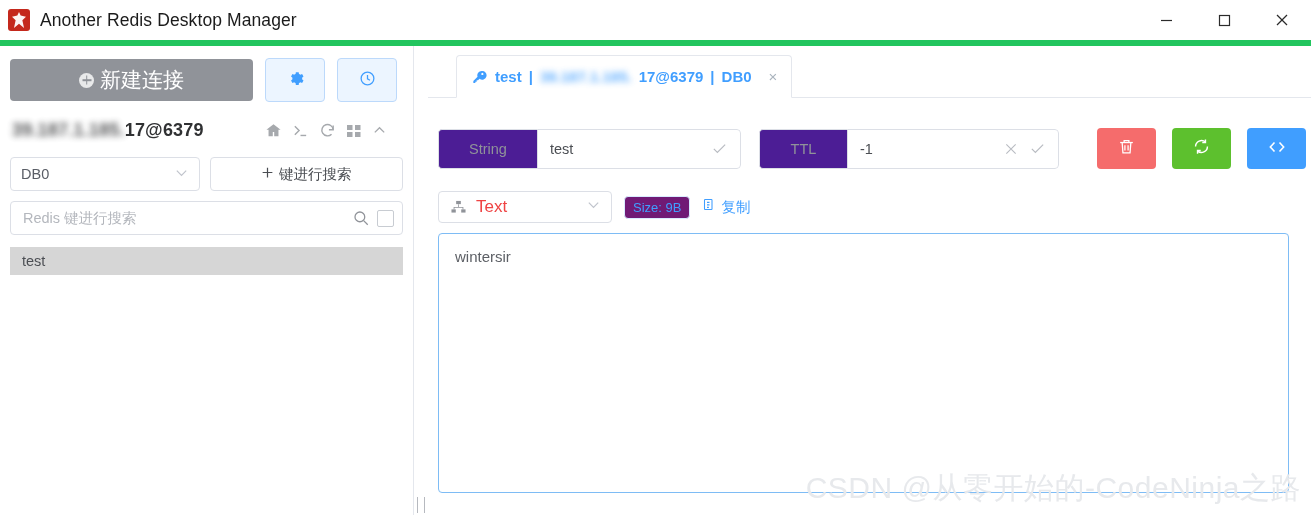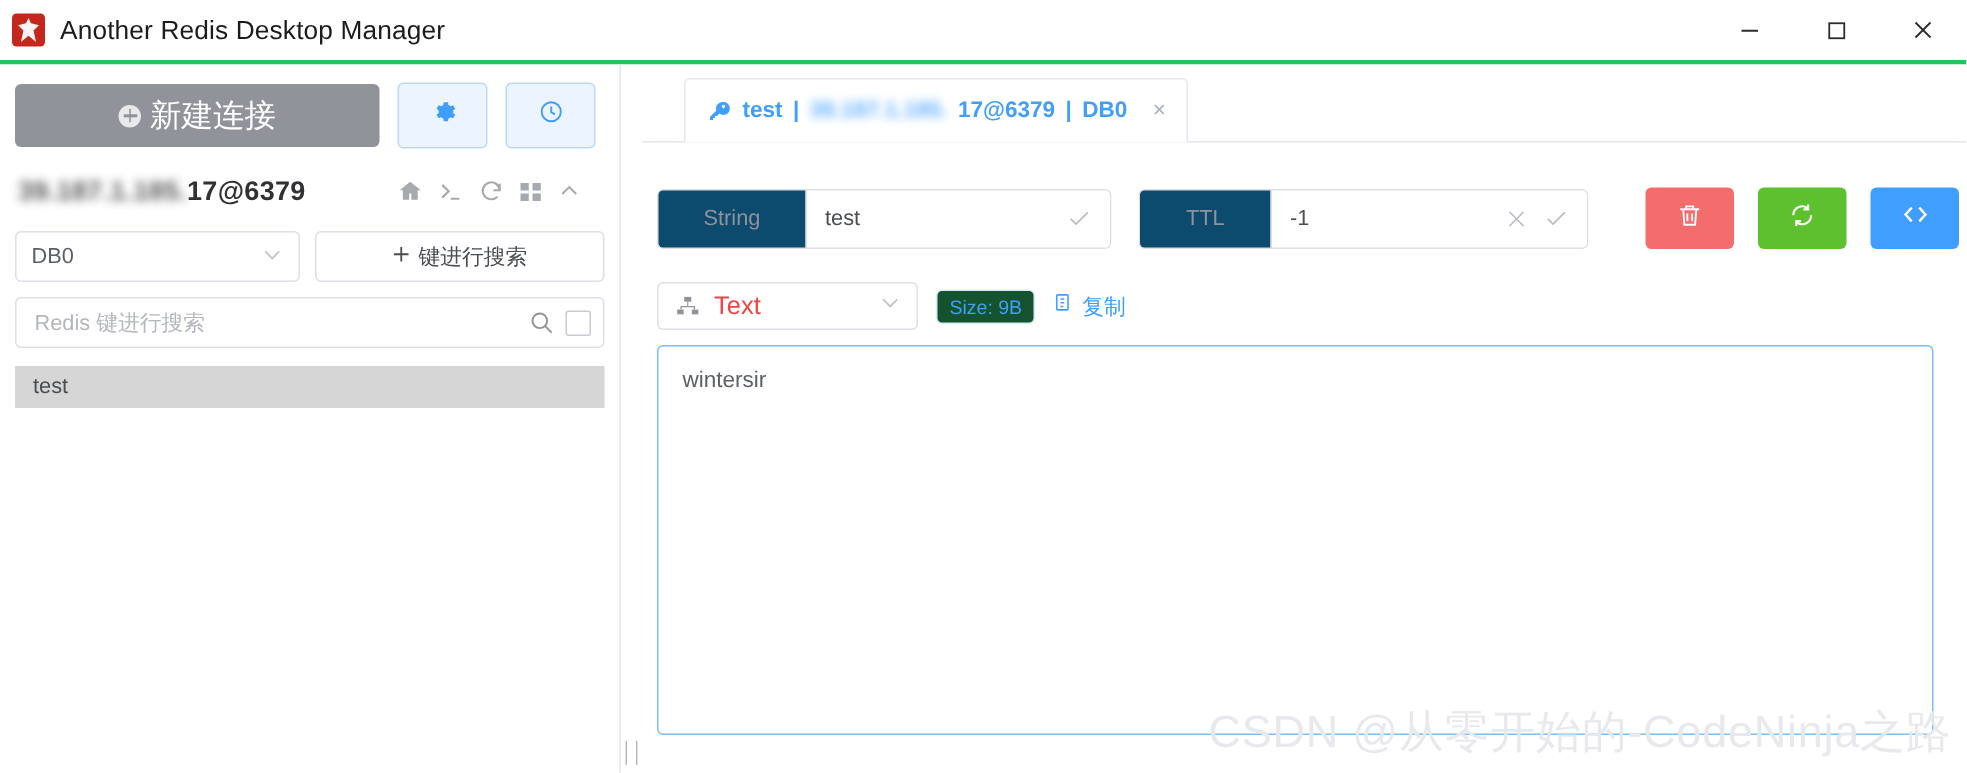--- a/index.html
+++ b/index.html
@@ -22,7 +22,7 @@
     display: flex;
     align-items: center;
     background: #ffffff;
-    border-bottom: 3px solid #22c55e;
+    border-bottom: 6px solid #22c55e;
     position: relative;
   }
   .app-icon {

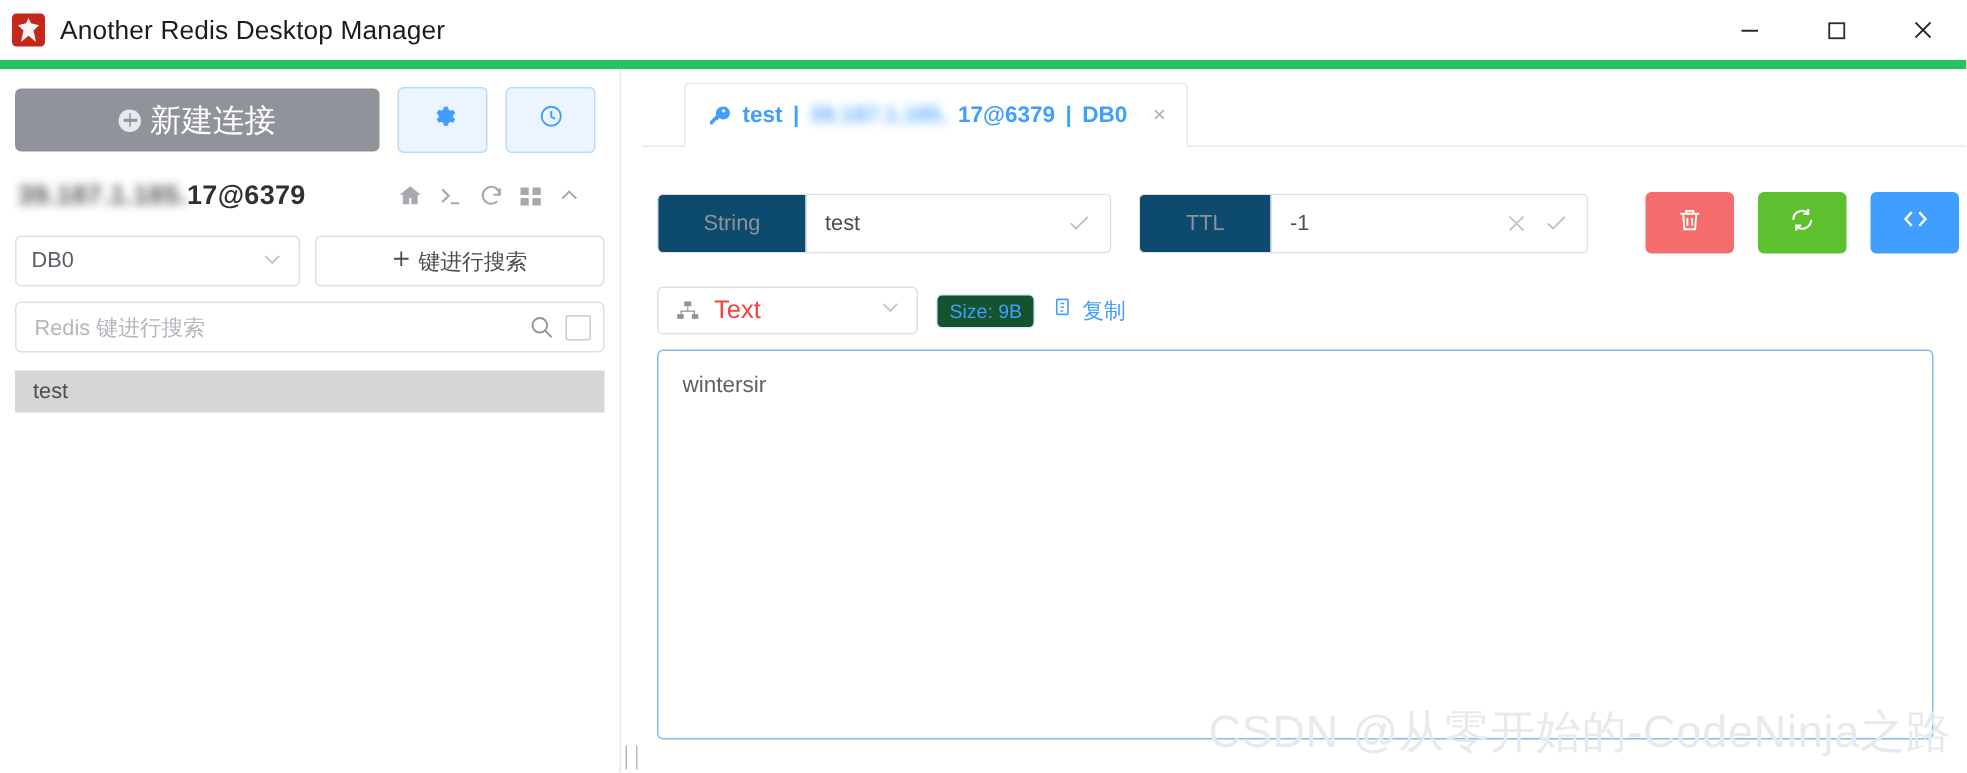--- a/index.html
+++ b/index.html
@@ -315,7 +315,7 @@
     box-sizing: border-box;
   }
   .ig-prepend {
-    background: #0c4a6e;
+    background: #4c1d95;
     border: 1px solid #dcdfe6;
     border-right: none;
     border-radius: 4px 0 0 4px;

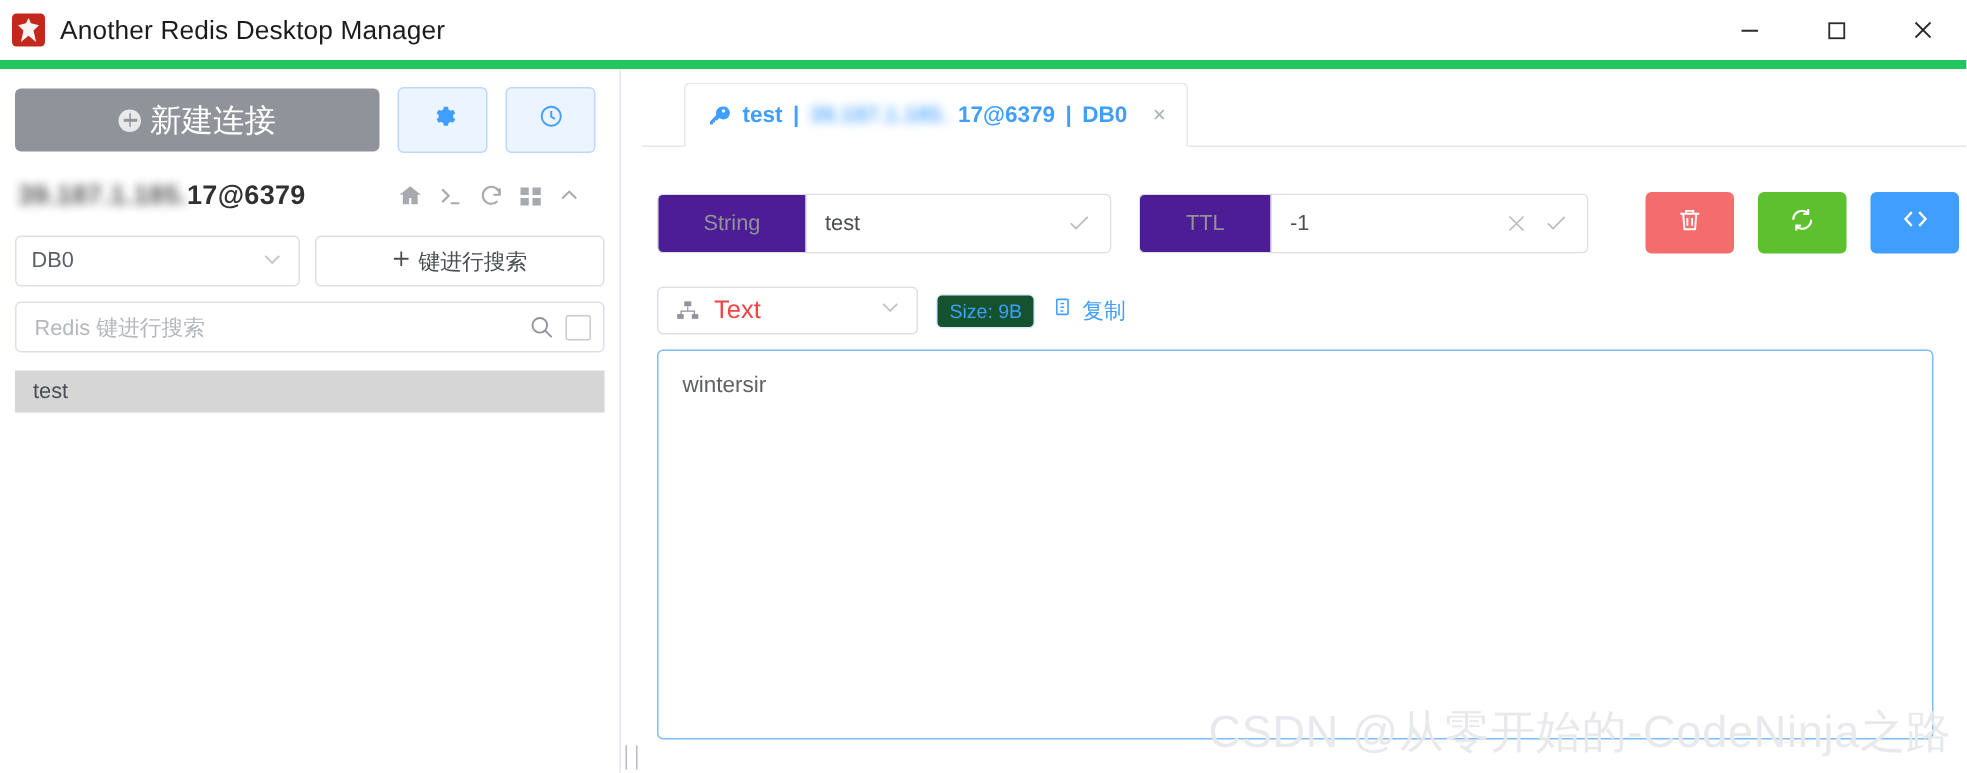--- a/index.html
+++ b/index.html
@@ -381,7 +381,7 @@
   .sel-format .tree-ic { color: #909399; display: flex; }
   .size-badge {
     height: 23px;
-    background: #14532d;
+    background: #701a75;
     border: 1px solid #d9ecff;
     border-radius: 4px;
     color: #409eff;

